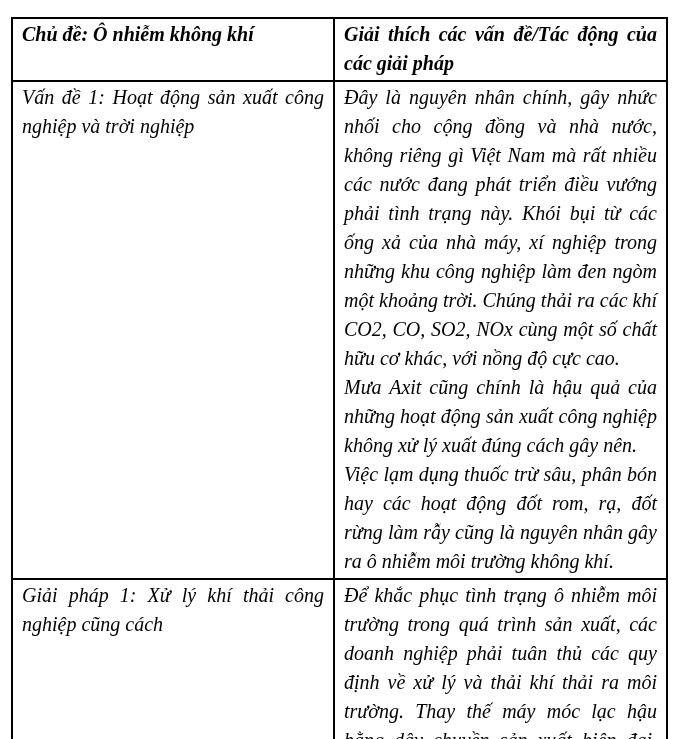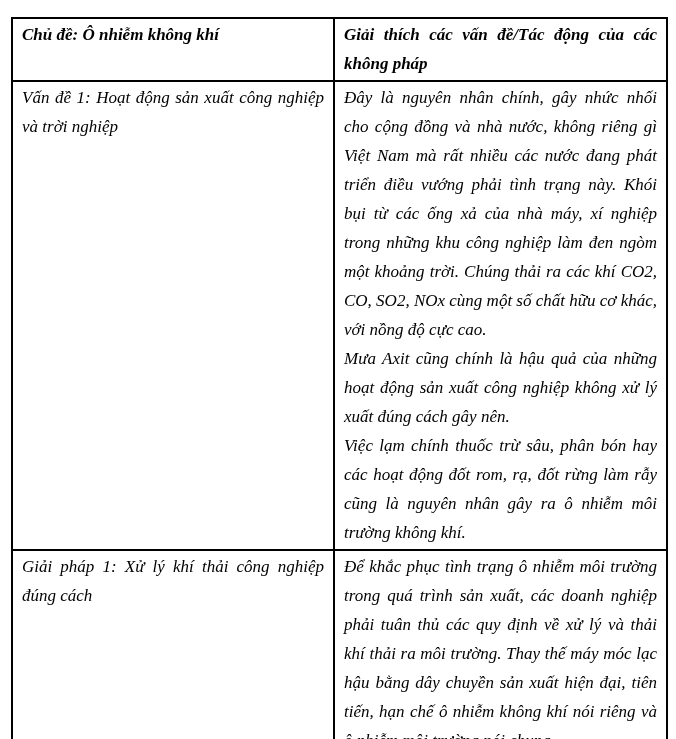--- a/index.html
+++ b/index.html
@@ -33,7 +33,7 @@
     border: 2px solid #000000;
     vertical-align: top;
     padding: 1px 9px 2px 9px;
-    font-size: 17px;
+    font-size: 20px;
     line-height: 29px;
     text-align: justify;
     overflow: hidden;

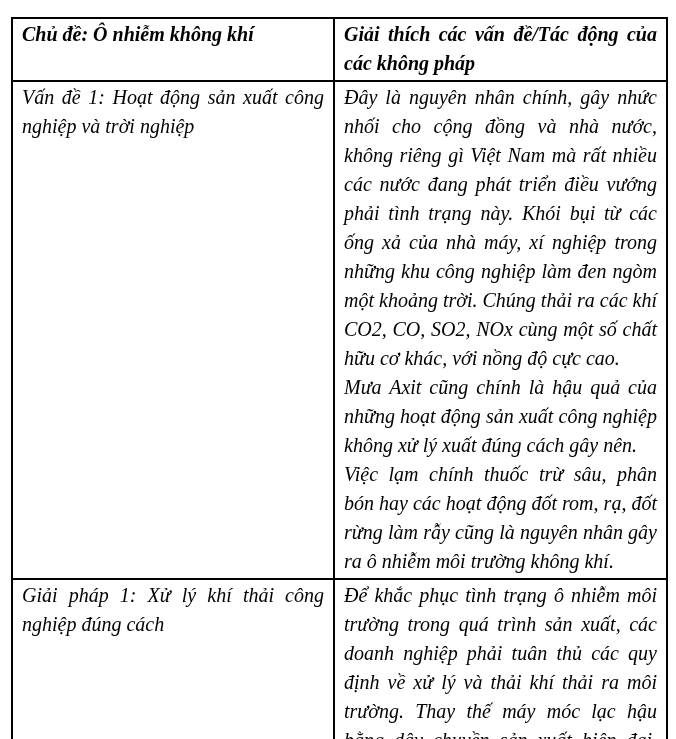--- a/index.html
+++ b/index.html
@@ -63,7 +63,7 @@
           <p>Chủ đề: Ô nhiễm không khí</p>
         </td>
         <td class="hdr">
-          <p>Giải thích các vấn đề/Tác động của các không pháp</p>
+          <p>Giải thích các vấn đề/Tác động của các giải pháp</p>
         </td>
       </tr>
       <tr>

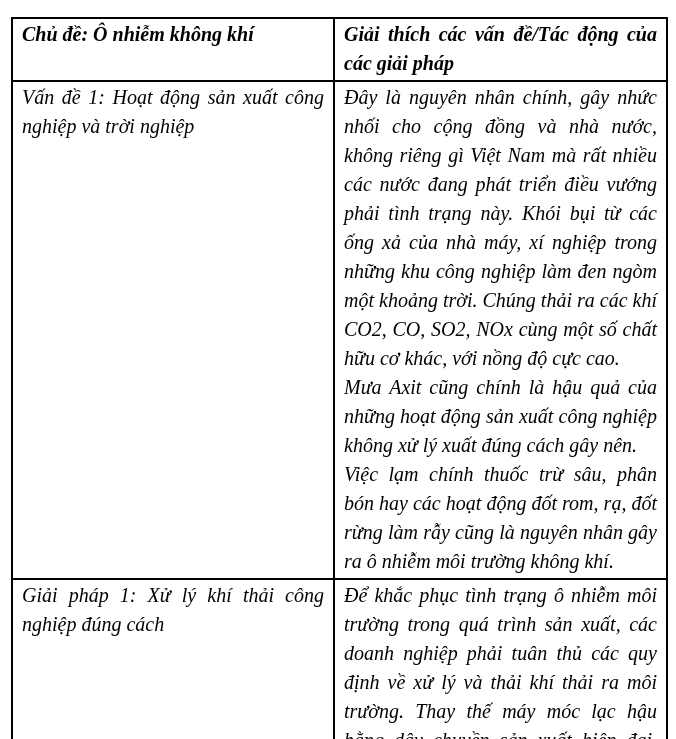--- a/index.html
+++ b/index.html
@@ -73,7 +73,7 @@
         <td>
             <p>Đây là nguyên nhân chính, gây nhức nhối cho cộng đồng và nhà nước, không riêng gì Việt Nam mà rất nhiều các nước đang phát triển điều vướng phải tình trạng này. Khói bụi từ các ống xả của nhà máy, xí nghiệp trong những khu công nghiệp làm đen ngòm một khoảng trời. Chúng thải ra các khí CO2, CO, SO2, NOx cùng một số chất hữu cơ khác, với nồng độ cực cao.</p>
             <p>Mưa Axit cũng chính là hậu quả của những hoạt động sản xuất công nghiệp không xử lý xuất đúng cách gây nên.</p>
-            <p>Việc lạm chính thuốc trừ sâu, phân bón hay các hoạt động đốt rom, rạ, đốt rừng làm rẫy cũng là nguyên nhân gây ra ô nhiễm môi trường không khí.</p>
+            <p>Việc lạm dụng thuốc trừ sâu, phân bón hay các hoạt động đốt rom, rạ, đốt rừng làm rẫy cũng là nguyên nhân gây ra ô nhiễm môi trường không khí.</p>
           </td>
       </tr>
       <tr>

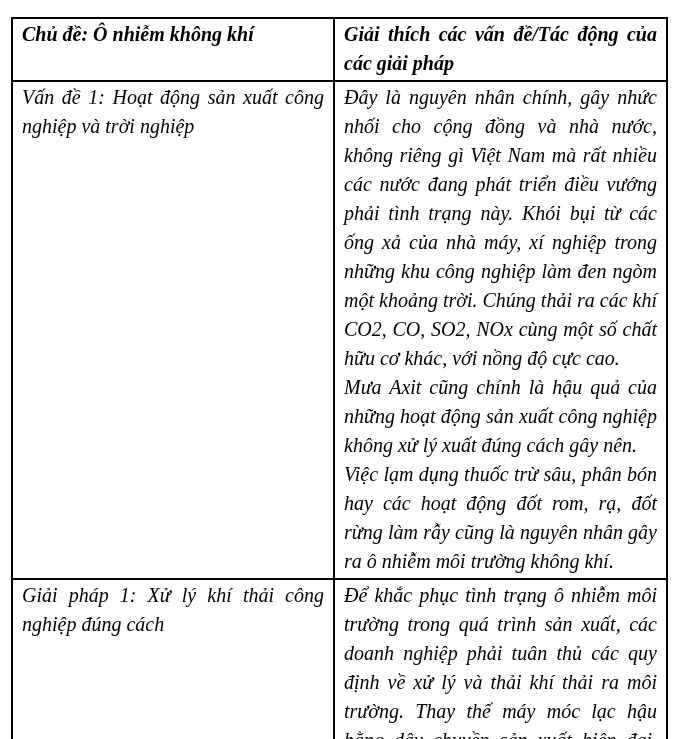--- a/index.html
+++ b/index.html
@@ -78,7 +78,7 @@
       </tr>
       <tr>
         <td>
-          <p>Giải pháp 1: Xử lý khí thải công nghiệp đúng cách</p>
+          <p>Giải pháp 1: Xử lý khí thải công nghiệp cũng cách</p>
         </td>
         <td>
             <p>Để khắc phục tình trạng ô nhiễm môi trường trong quá trình sản xuất, các doanh nghiệp phải tuân thủ các quy định về xử lý và thải khí thải ra môi trường. Thay thế máy móc lạc hậu bằng dây chuyền sản xuất hiện đại, tiên tiến, hạn chế ô nhiễm không khí nói riêng và ô nhiễm môi trường nói chung.</p>

